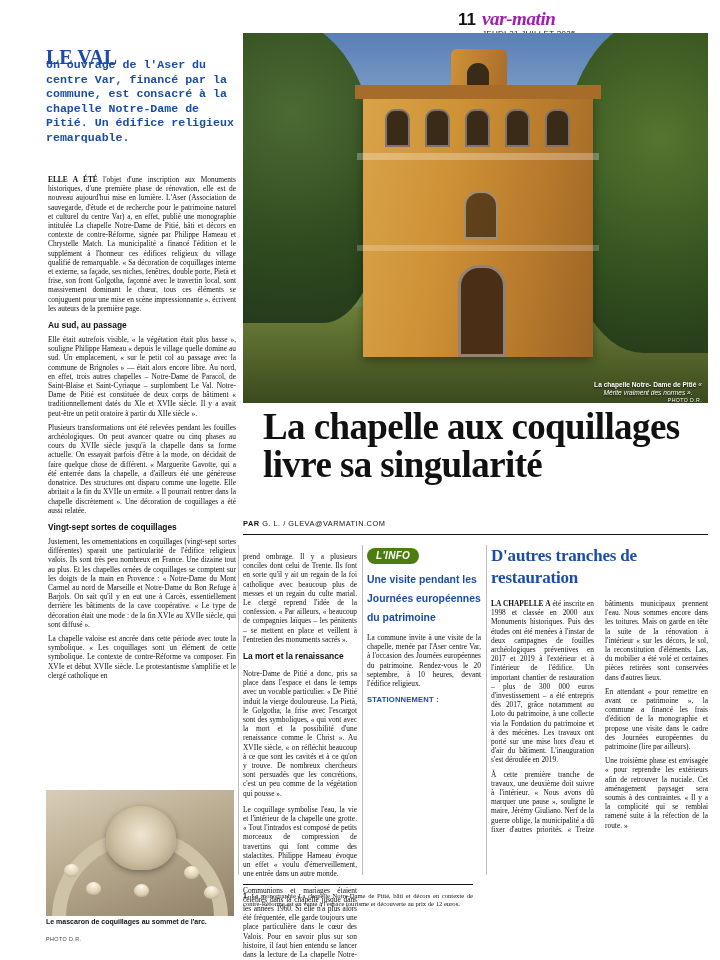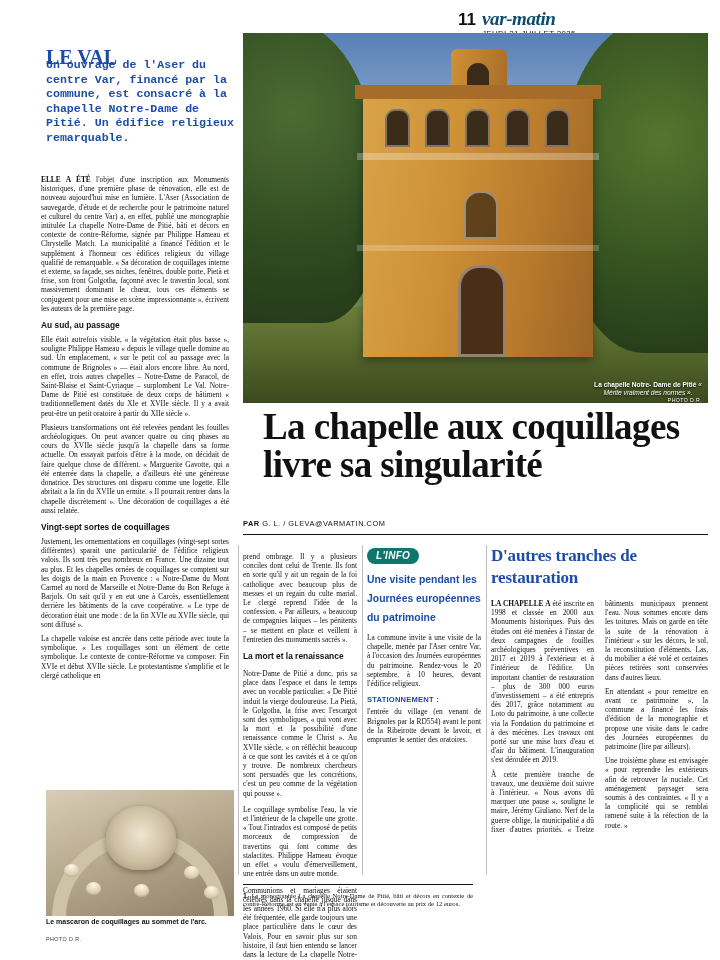--- a/index.html
+++ b/index.html
@@ -50,7 +50,7 @@
     font-style: italic;
     font-size: 19px;
     letter-spacing: -0.4px;
-    color: #0c4a6e;
+    color: #a21caf;
   }
   .masthead-date {
     position: absolute;

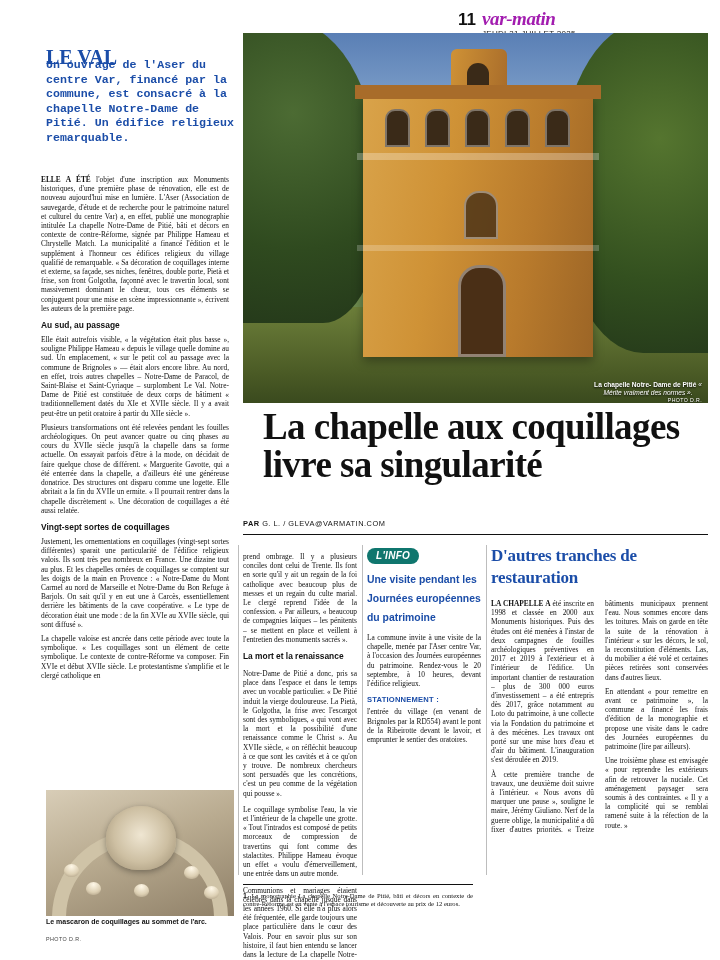--- a/index.html
+++ b/index.html
@@ -95,7 +95,7 @@
 
   .col-left {
     position: absolute;
-    left: 41px;
+    left: 48px;
     top: 175px;
     width: 188px;
     font-size: 7.4px;

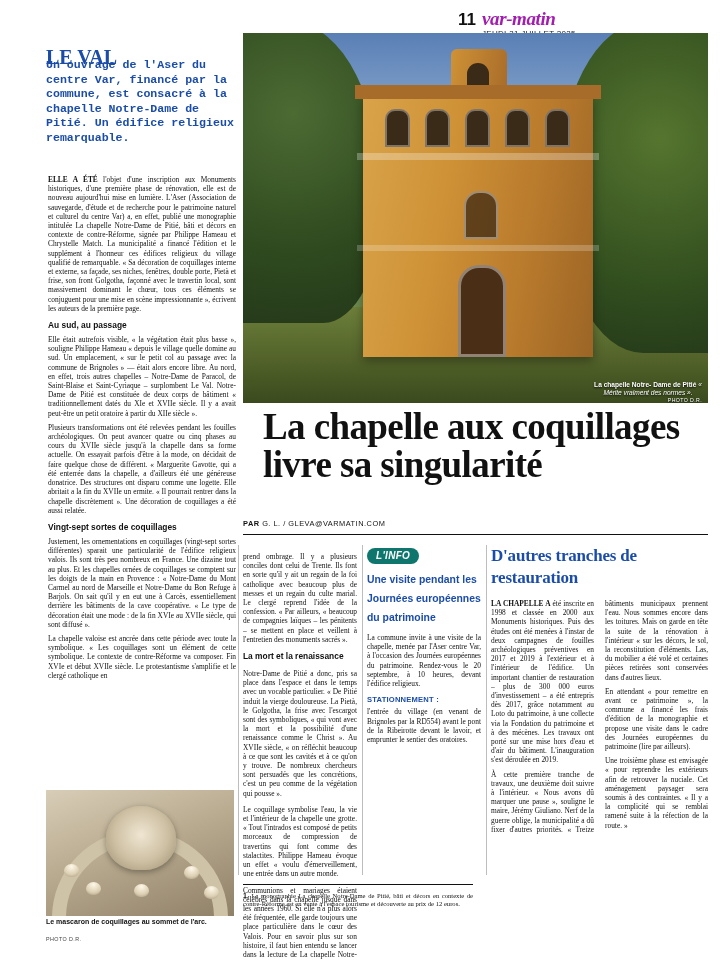--- a/index.html
+++ b/index.html
@@ -283,7 +283,7 @@
   }
   .info-badge {
     display: inline-block;
-    background: #0f766e;
+    background: #4d7c0f;
     color: #fff;
     font-family: "Liberation Sans", sans-serif;
     font-weight: bold;

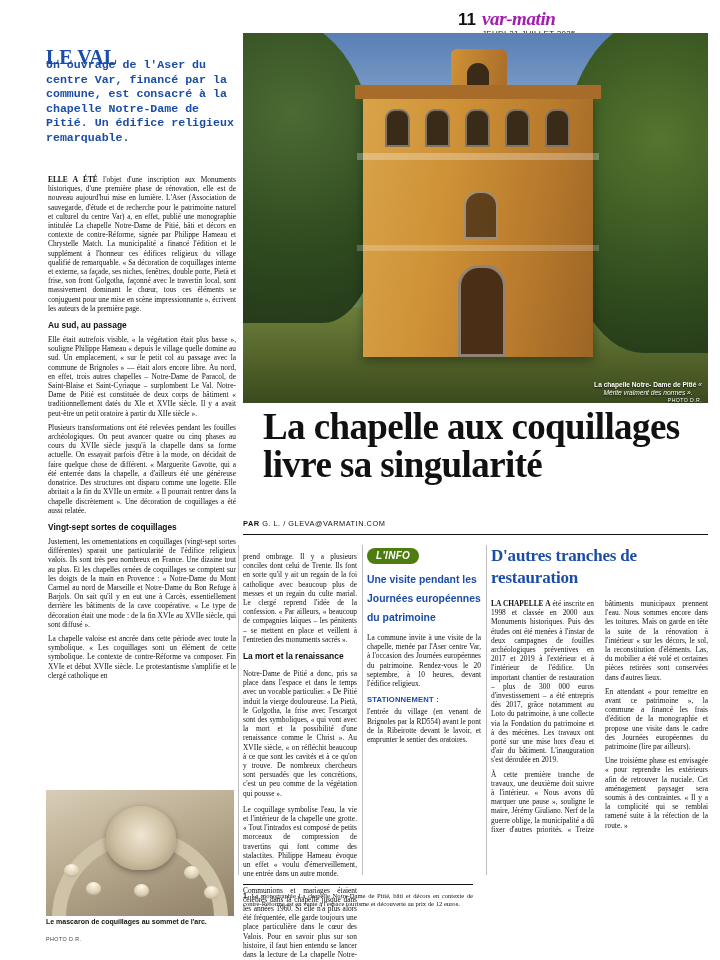--- a/index.html
+++ b/index.html
@@ -501,7 +501,6 @@
     <div class="info-body">
       <p>La commune invite à une visite de la chapelle, menée par l'Aser centre Var, à l'occasion des Journées européennes du patrimoine. Rendez-vous le 20 septembre, à 10 heures, devant l'édifice religieux.</p>
       <div class="info-sub">STATIONNEMENT :</div>
-      <p>l'entrée du village (en venant de Brignoles par la RD554) avant le pont de la Ribeirotte devant le lavoir, et emprunter le sentier des oratoires.</p>
     </div>
   </div>
 

